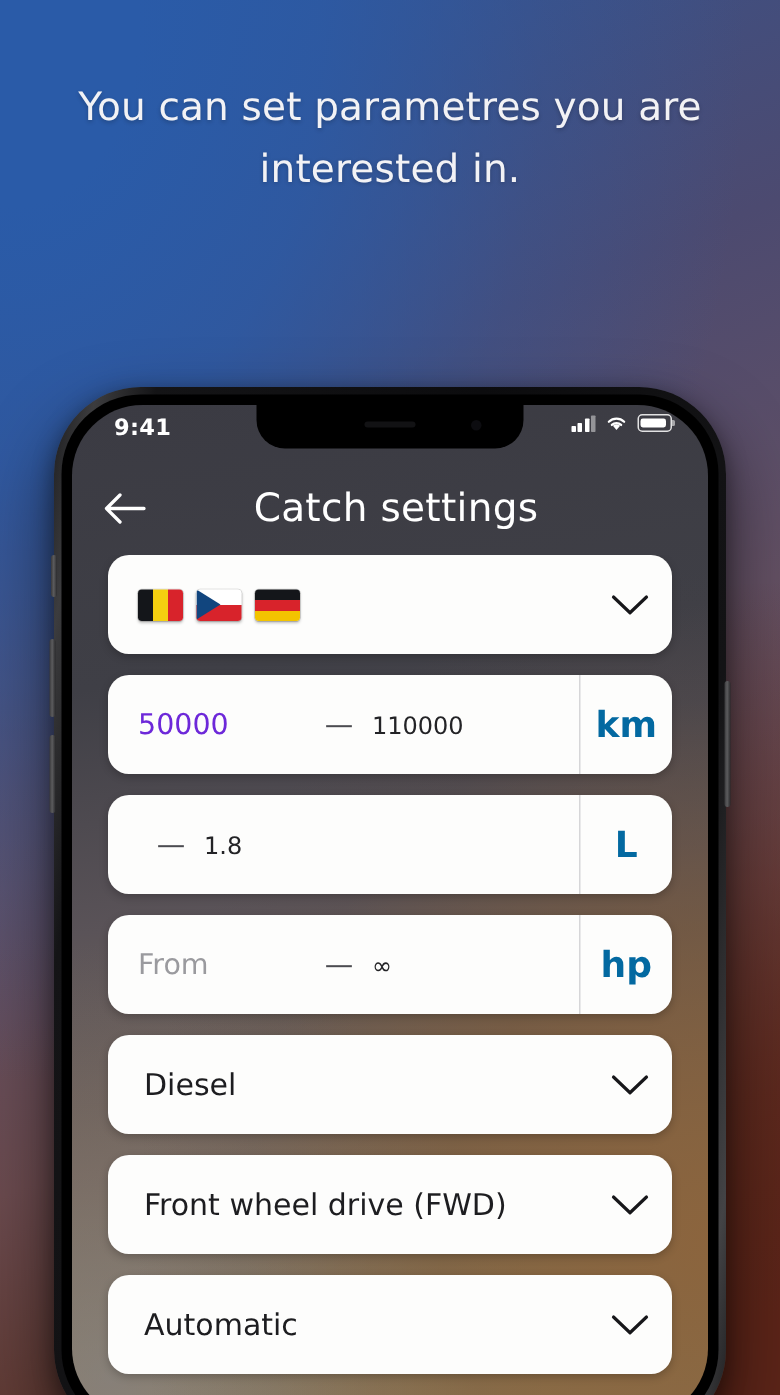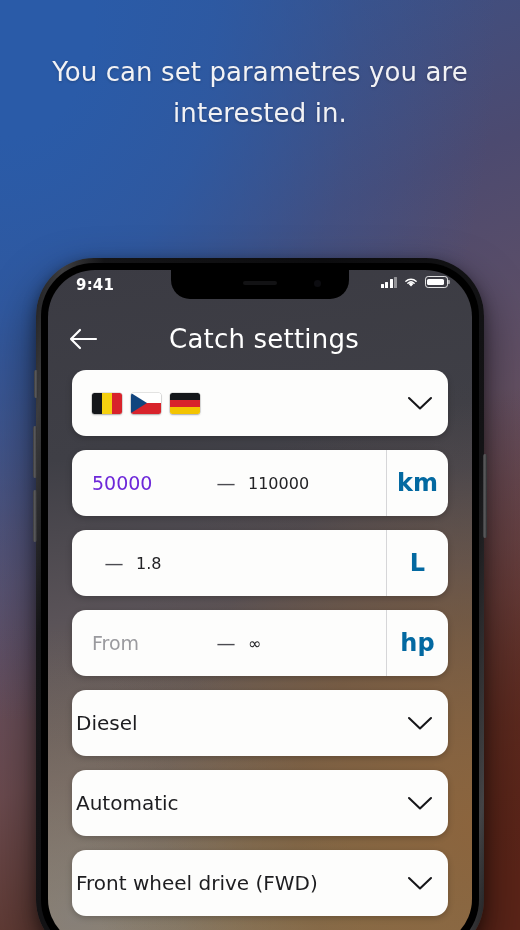--- a/index.html
+++ b/index.html
@@ -155,7 +155,7 @@
   }
 
   
-  .sel-label { flex:1; padding-left:4px; font-size:20px; color:#1d1d20; }
+  .sel-label { flex:1; padding-left:24px; font-size:20px; color:#1d1d20; }
 </style>
 </head>
 <body>

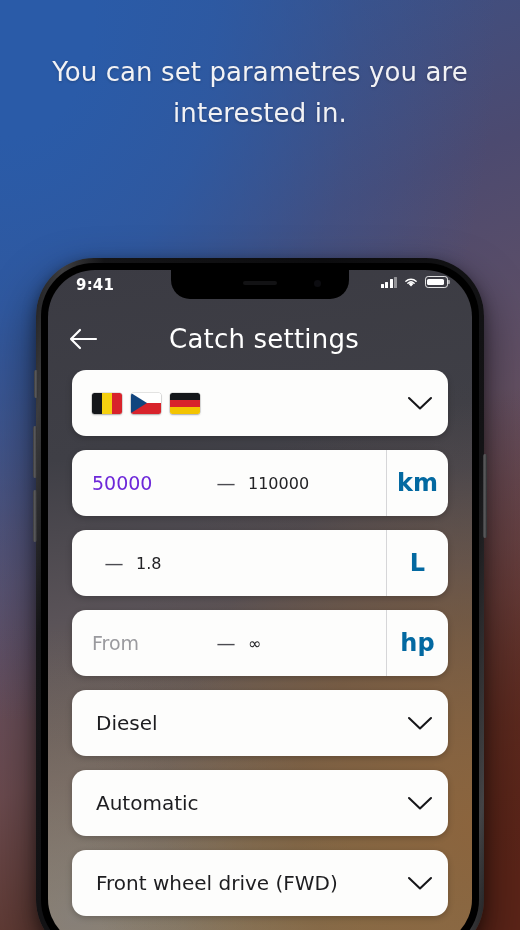--- a/index.html
+++ b/index.html
@@ -258,16 +258,16 @@
         </div>
 
         <div class="card">
+          <div class="sel-label">Front wheel drive (FWD)</div>
+          <div class="chev">
+            <svg width="26" height="15" viewBox="0 0 26 15">
+              <path d="M2 2 L13 12.5 L24 2" stroke="#17171a" stroke-width="2.1" fill="none" stroke-linecap="round" stroke-linejoin="round"></path>
+            </svg>
+          </div>
+        </div>
+
+        <div class="card">
           <div class="sel-label">Automatic</div>
-          <div class="chev">
-            <svg width="26" height="15" viewBox="0 0 26 15">
-              <path d="M2 2 L13 12.5 L24 2" stroke="#17171a" stroke-width="2.1" fill="none" stroke-linecap="round" stroke-linejoin="round"></path>
-            </svg>
-          </div>
-        </div>
-
-        <div class="card">
-          <div class="sel-label">Front wheel drive (FWD)</div>
           <div class="chev">
             <svg width="26" height="15" viewBox="0 0 26 15">
               <path d="M2 2 L13 12.5 L24 2" stroke="#17171a" stroke-width="2.1" fill="none" stroke-linecap="round" stroke-linejoin="round"></path>

